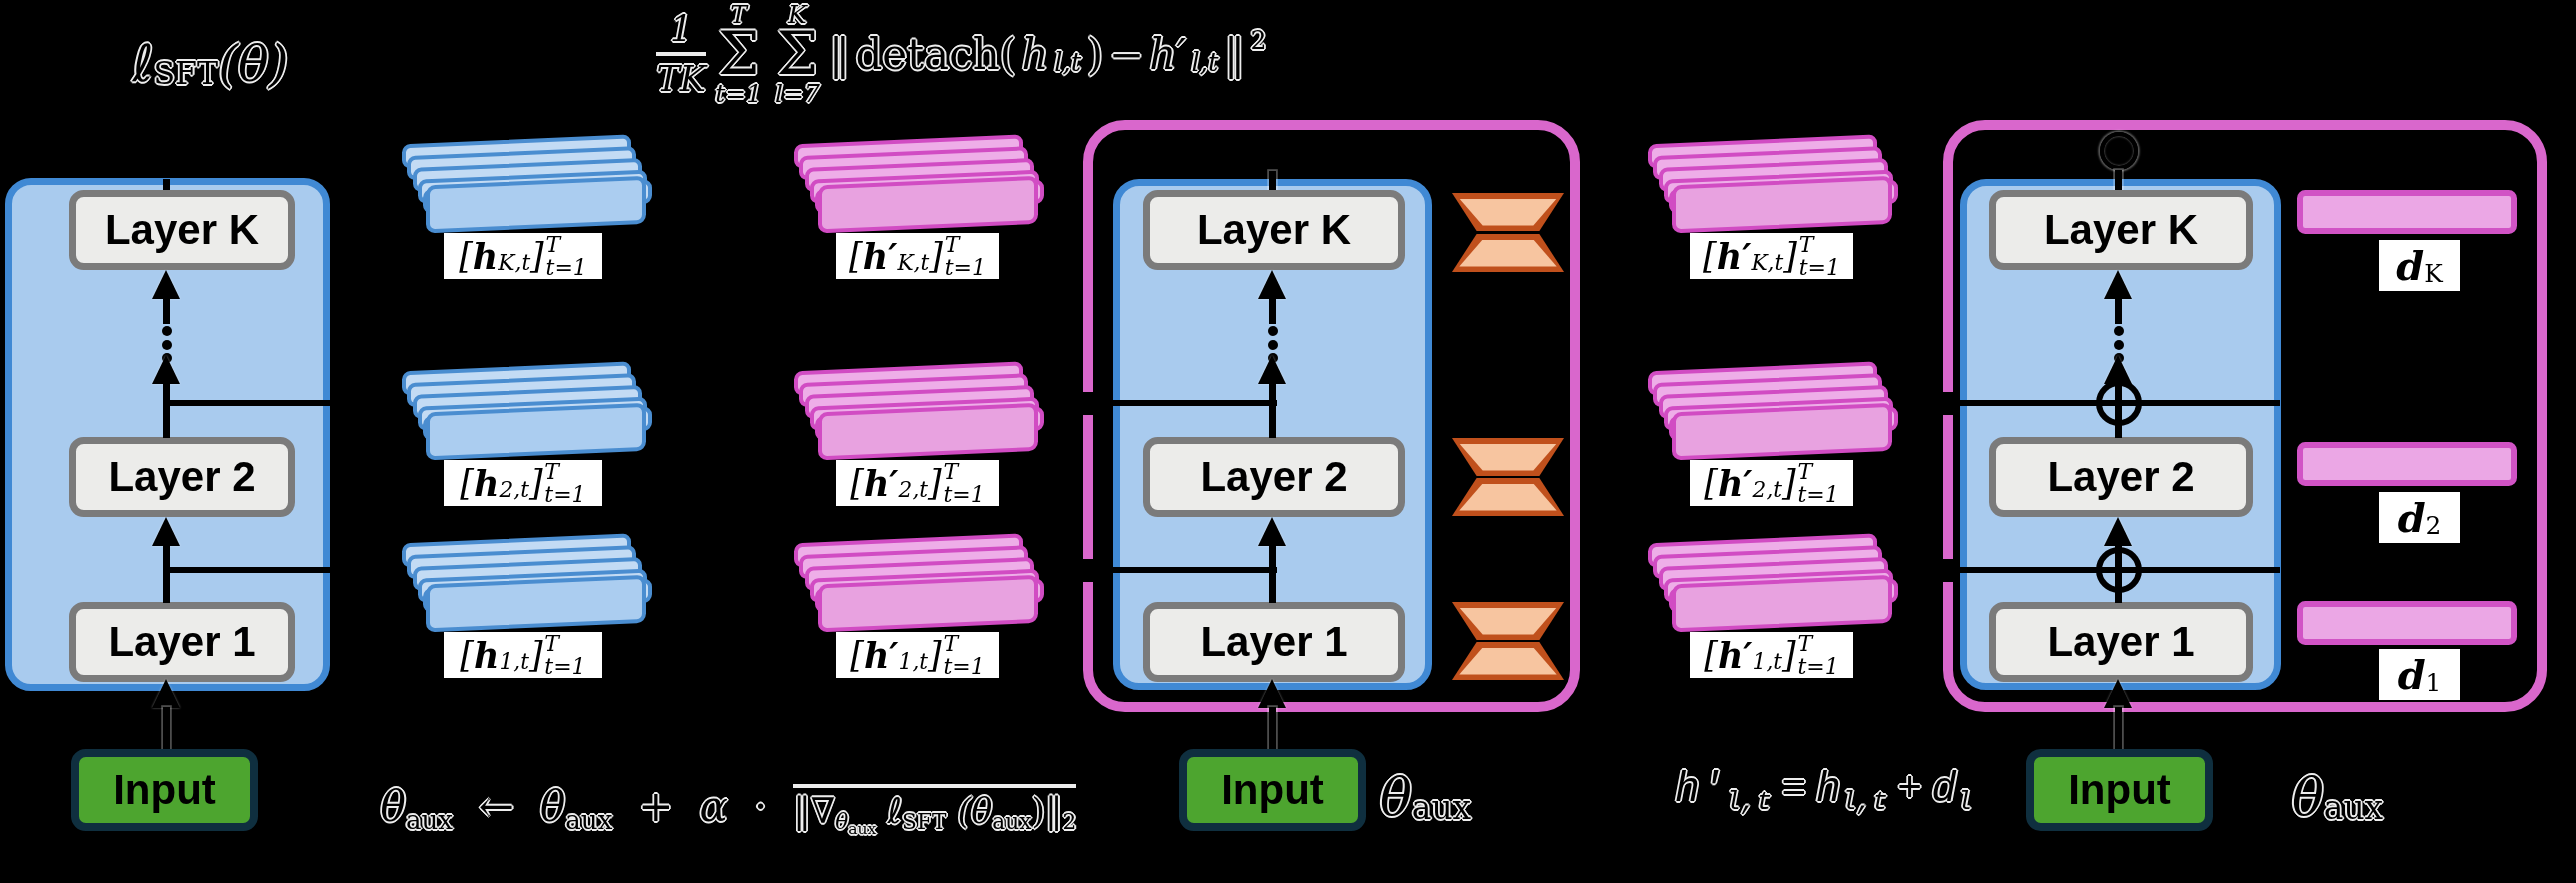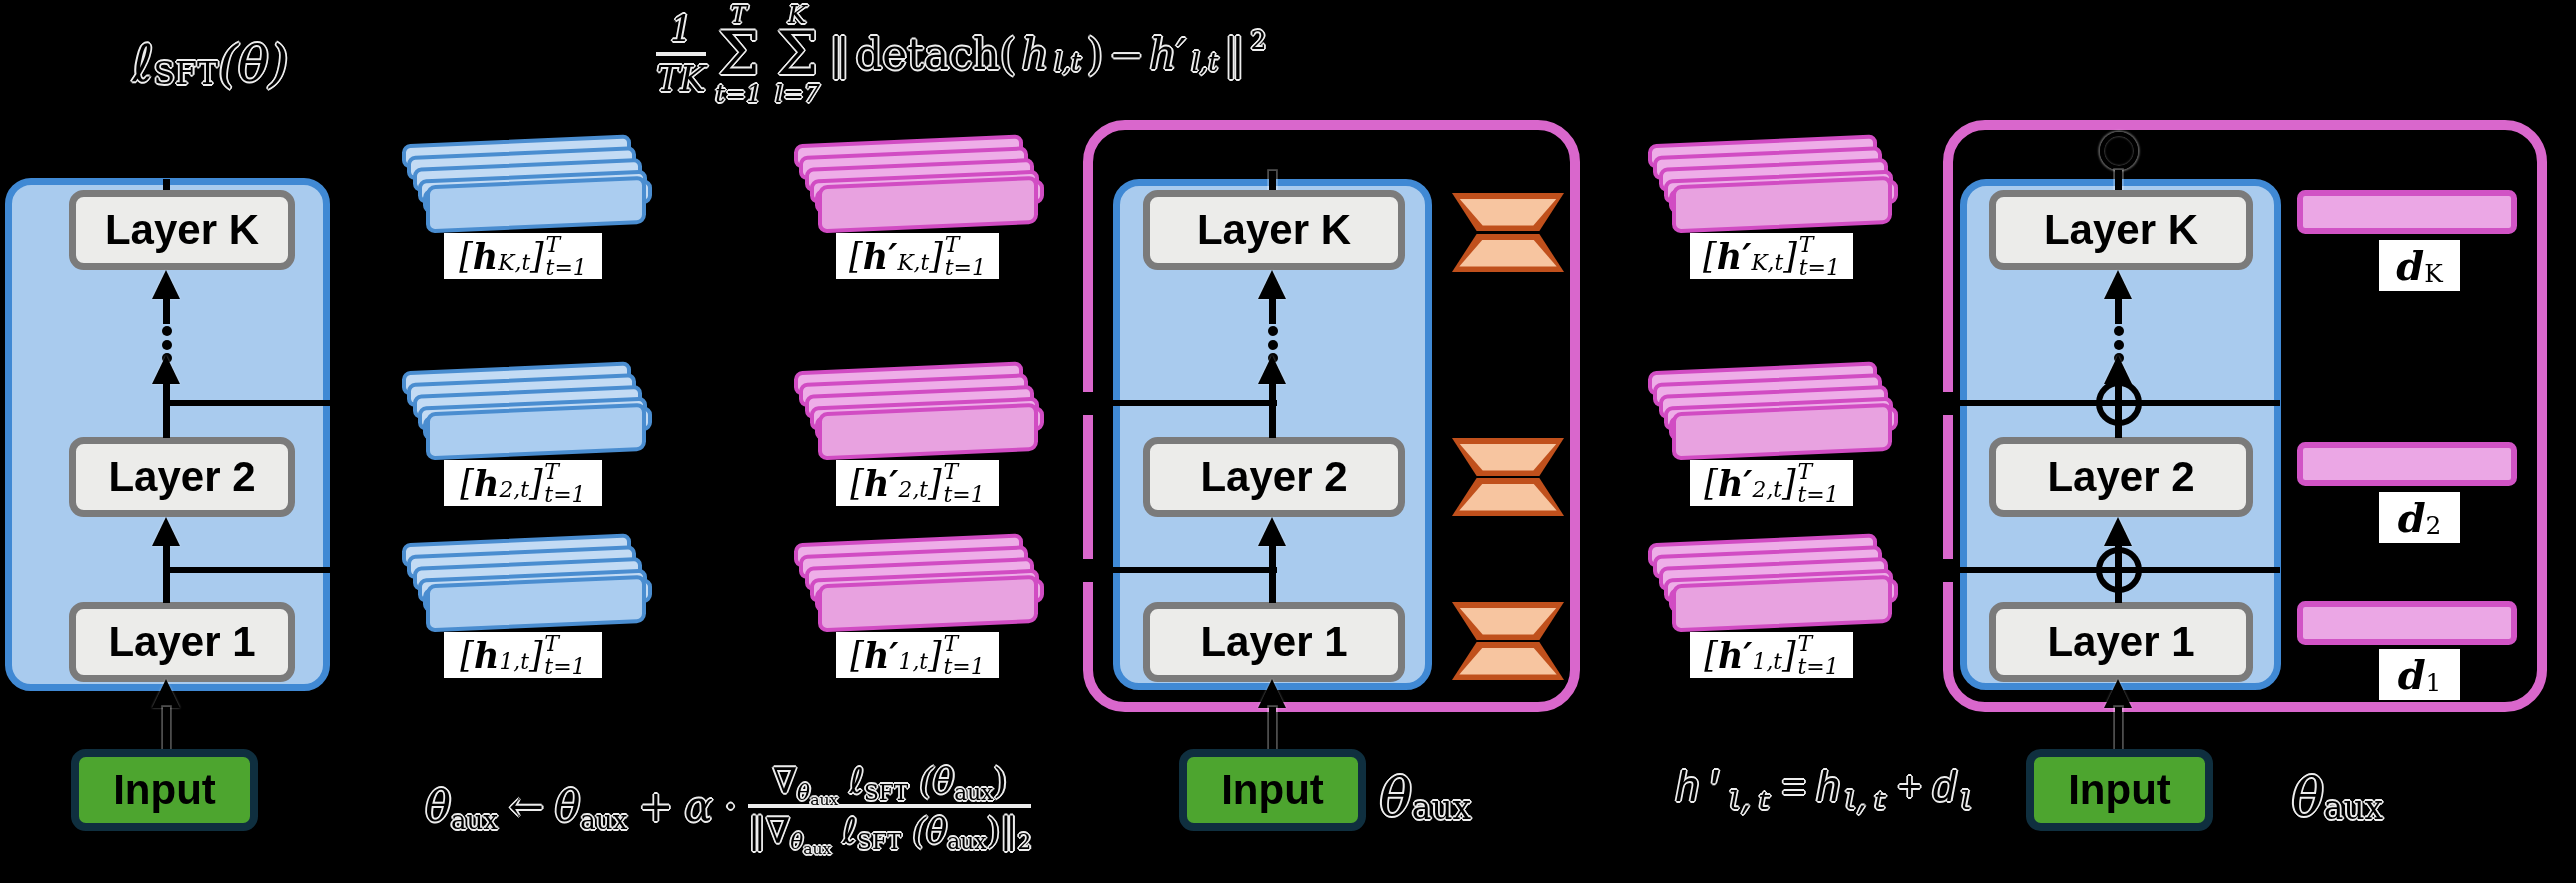--- a/index.html
+++ b/index.html
@@ -432,7 +432,7 @@
     <span><span>d</span><span class="sb">l</span></span>
   </div>
 
-  <div class="m" style="left:362px;top:731px;width:733px;height:150px;font-size:42px;gap:11px;">
+  <div class="m" style="left:362px;top:731px;width:733px;height:150px;font-size:42px;gap:26px;">
     <span><span>θ</span><span class="sb up">aux</span></span>
     <span class="up">←</span>
     <span><span>θ</span><span class="sb up">aux</span></span>

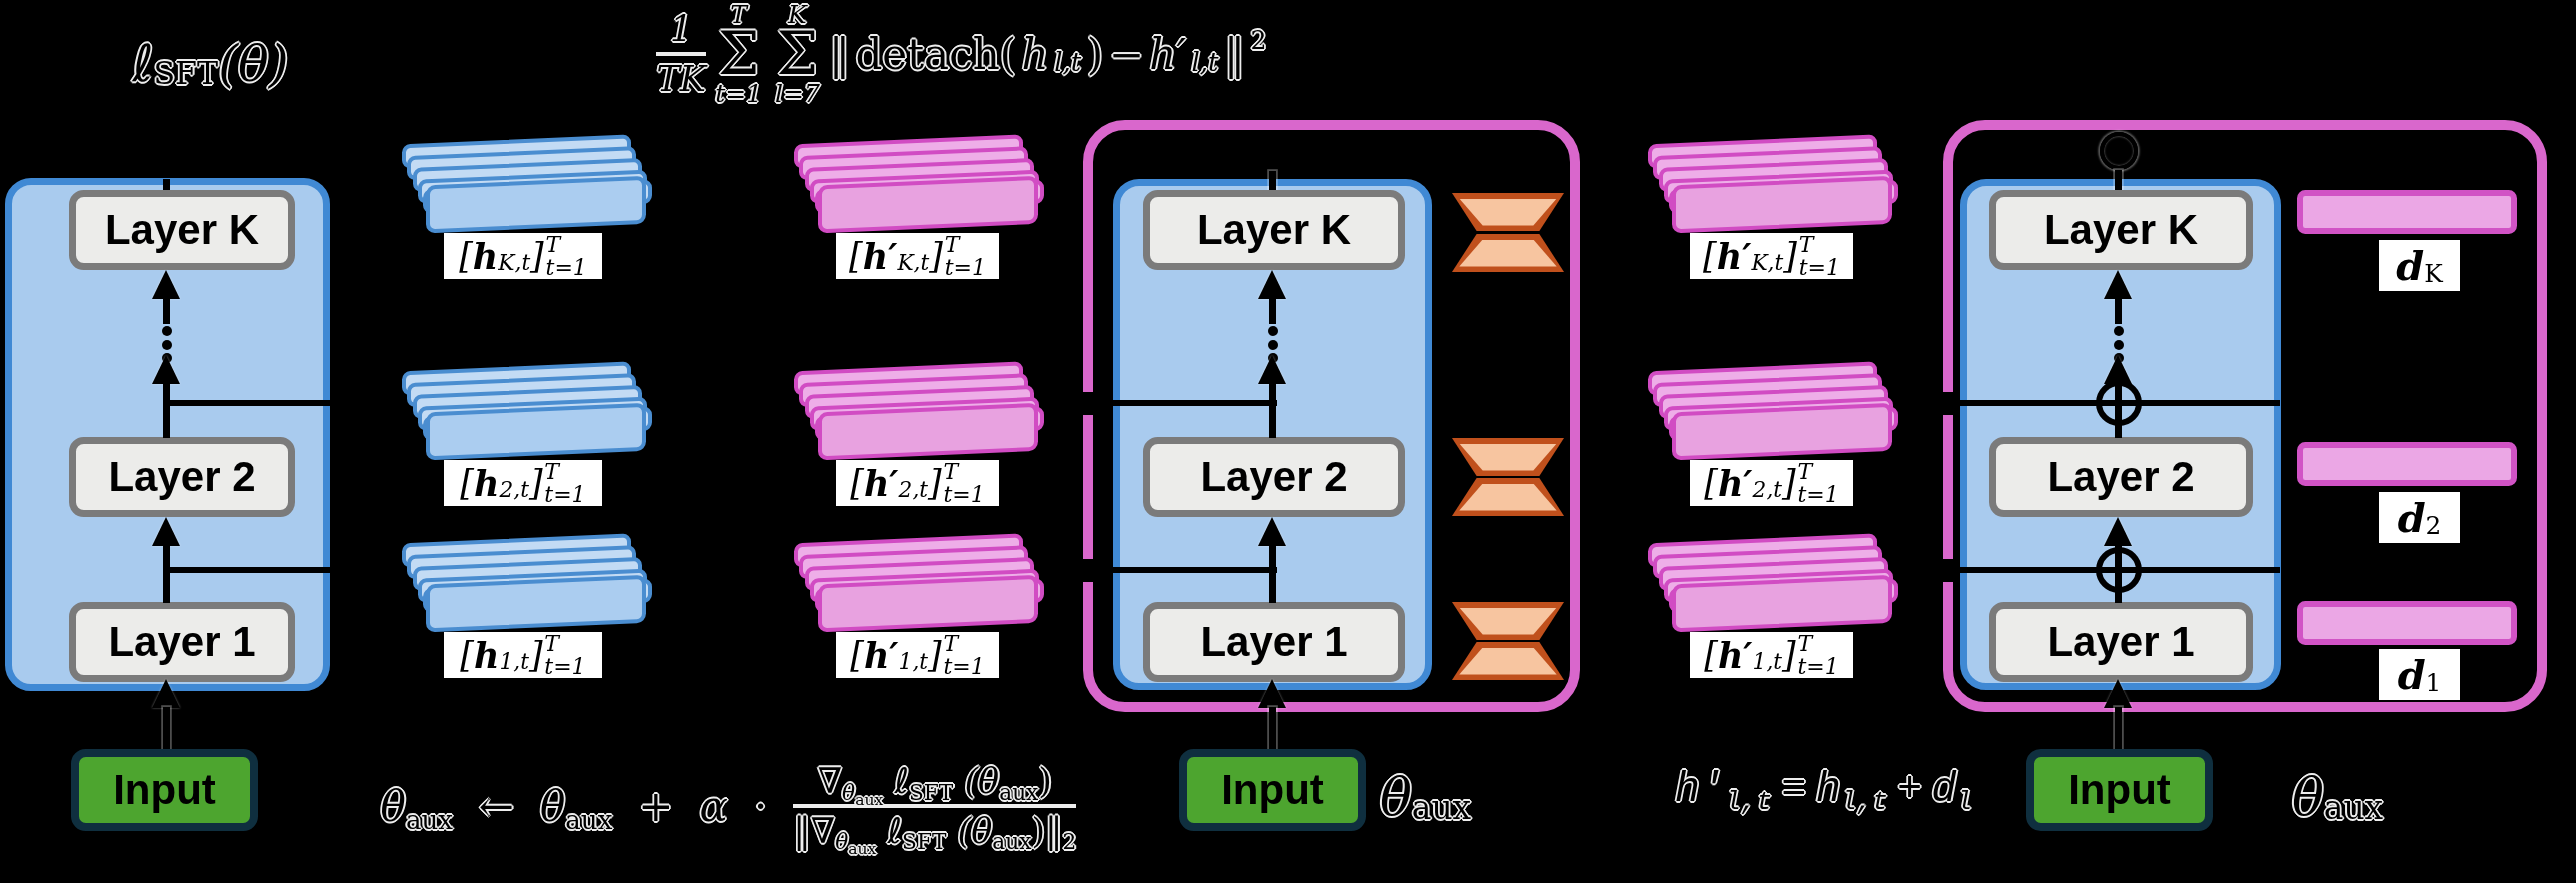--- a/index.html
+++ b/index.html
@@ -440,11 +440,6 @@
     <span>α</span>
     <span class="up">·</span>
     <span class="frac" style="font-size:35px;">
-      <span>
-        <span class="up">∇</span><span class="sb"><span>θ</span><span class="sb2 up">aux</span></span>
-        <span>ℓ</span><span class="sb up">SFT</span>
-        <span>(θ</span><span class="sb up">aux</span><span class="up">)</span>
-      </span>
       <span class="fbar"></span>
       <span>
         <span class="up">‖</span><span class="up">∇</span><span class="sb"><span>θ</span><span class="sb2 up">aux</span></span>

